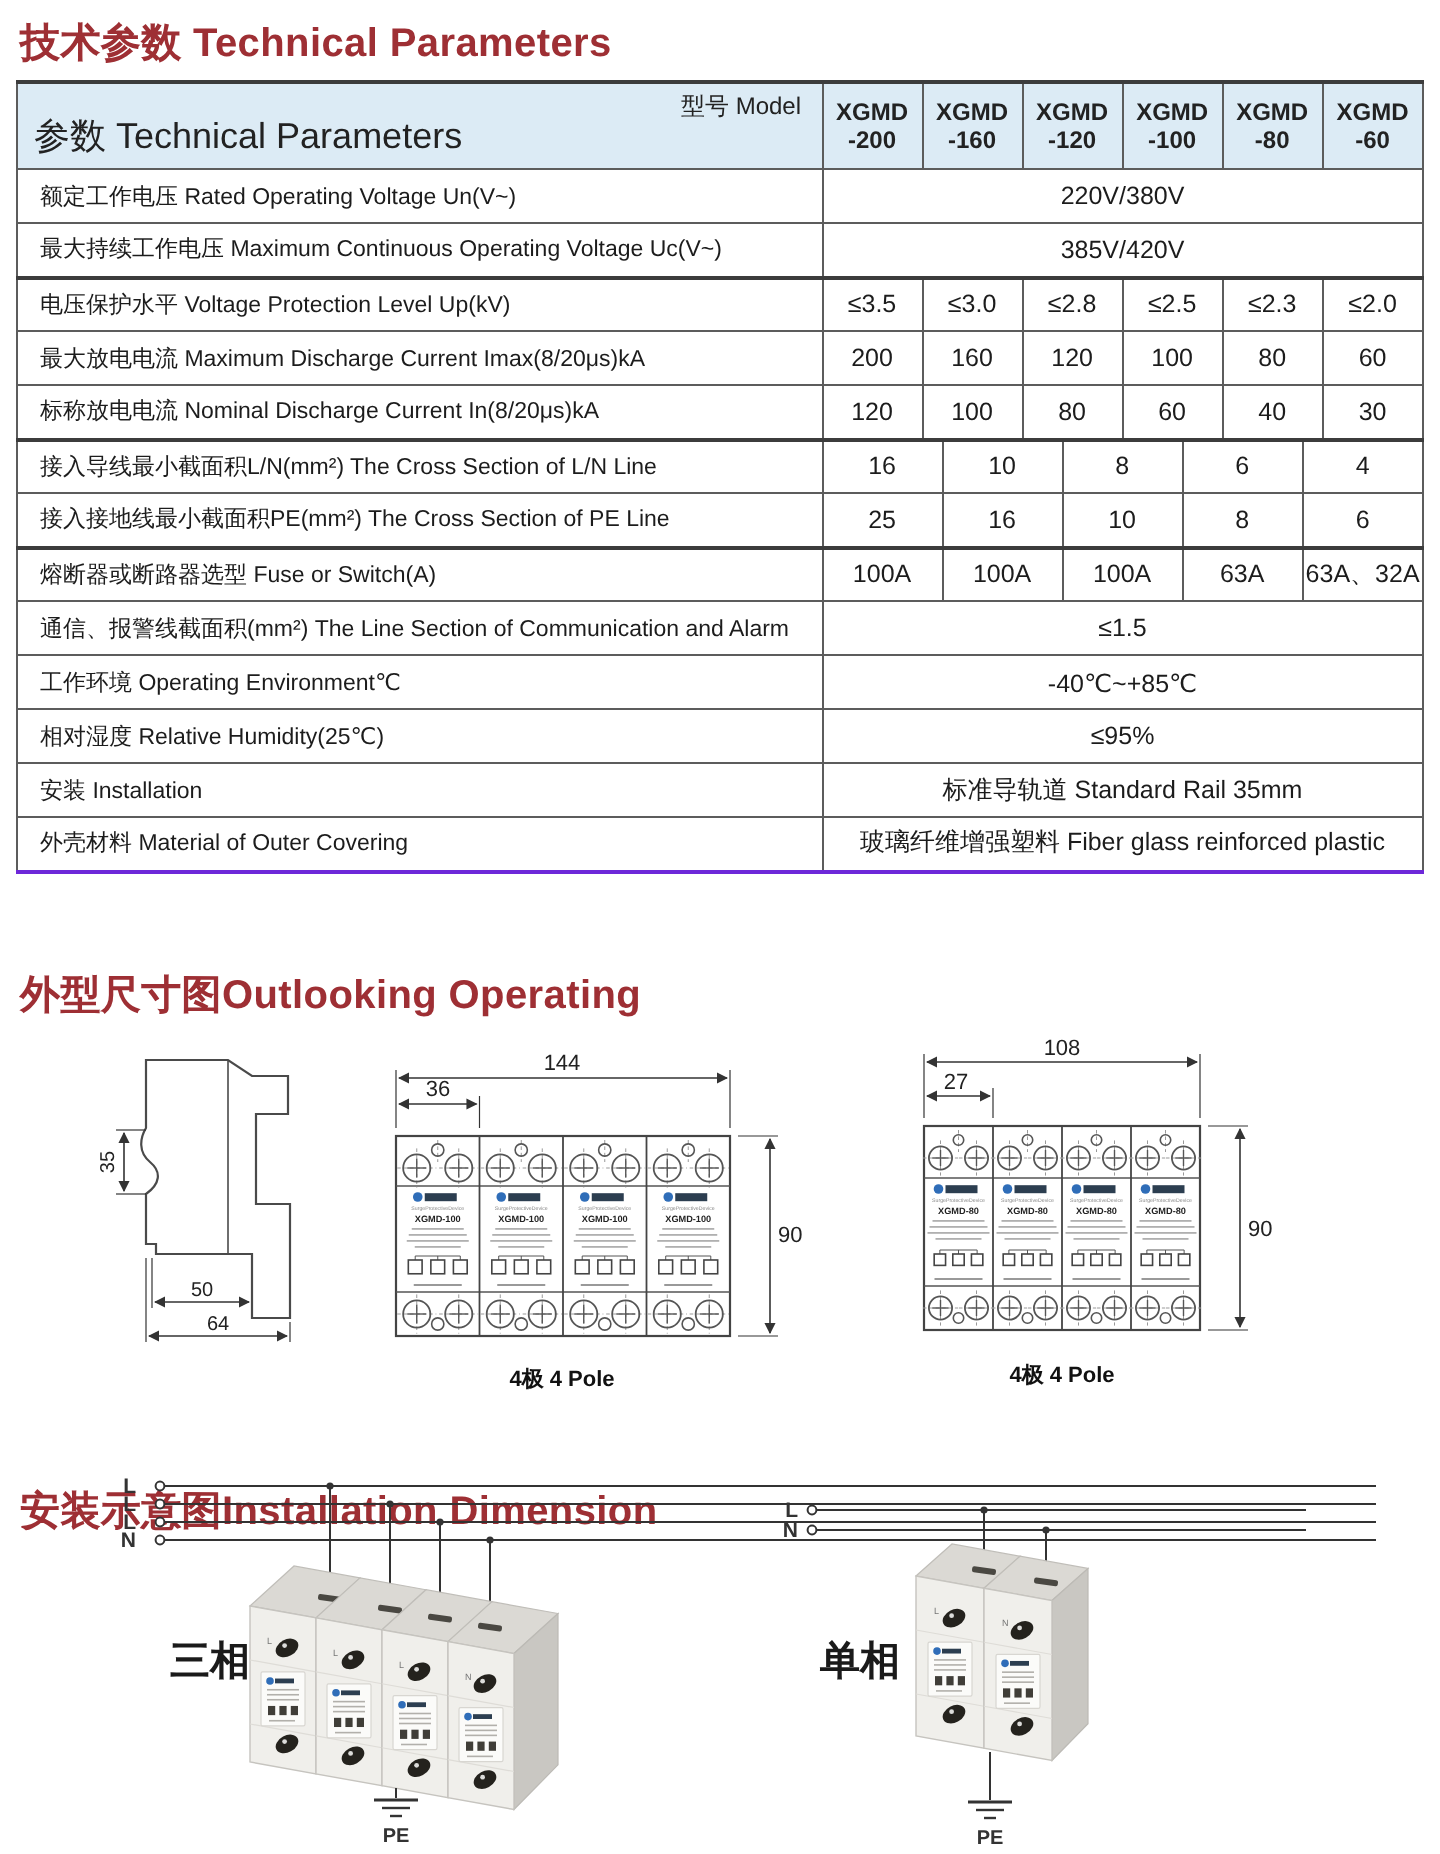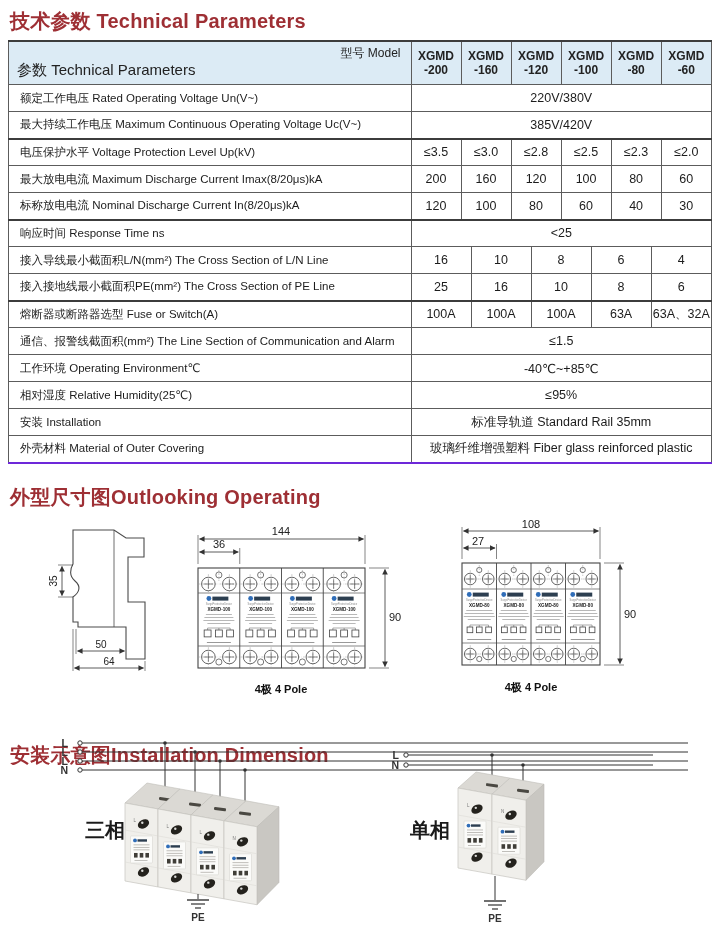--- a/index.html
+++ b/index.html
@@ -27,7 +27,7 @@
     background-color:#dcebf5;
   }
   th.corner .tr-label{position:absolute;top:3px;right:10px;font-size:12px;color:#222;}
-  th.corner .bl-label{position:absolute;bottom:4px;left:8px;font-size:15px;color:#222;}
+  th.corner .bl-label{position:absolute;bottom:4px;left:8px;font-size:18px;color:#222;}
   th.model-th{font-size:12px;font-weight:bold;line-height:1.2;text-align:center;color:#222;}
   #tech-table tbody tr{height:27px;}
   #tech-table td.lbl{padding-left:11px;text-align:left;font-size:11.5px;}

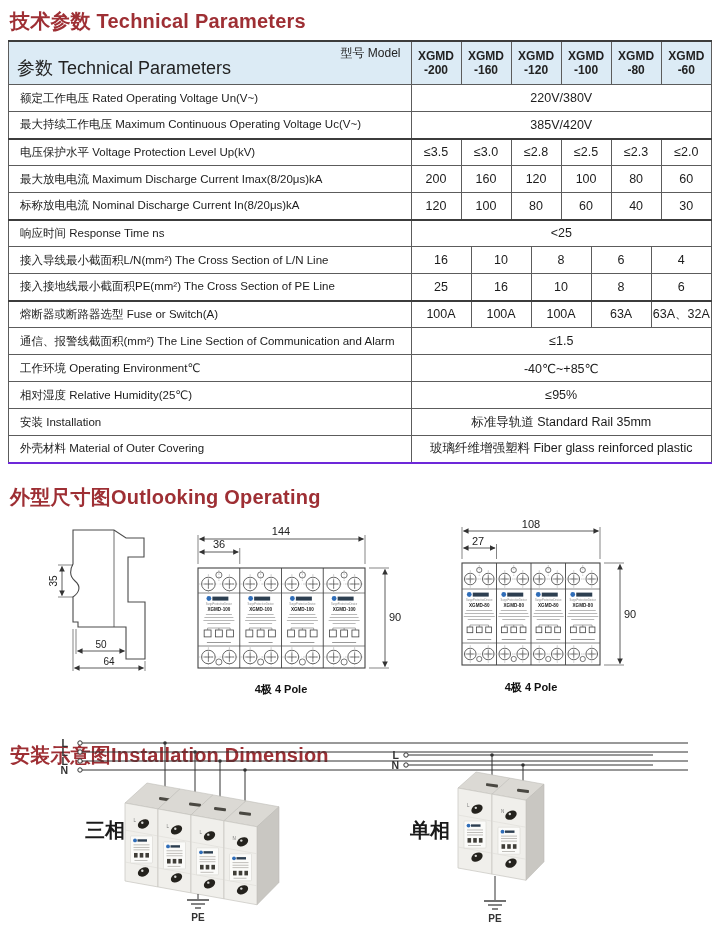--- a/index.html
+++ b/index.html
@@ -146,10 +146,6 @@
         <td class="val" colspan="5">30</td>
       </tr>
       <tr>
-        <td class="lbl">响应时间 Response Time ns</td>
-        <td class="val" colspan="30">&lt;25</td>
-      </tr>
-      <tr>
         <td class="lbl">接入导线最小截面积L/N(mm²) The Cross Section of L/N Line</td>
         <td class="val" colspan="6">16</td>
         <td class="val" colspan="6">10</td>

